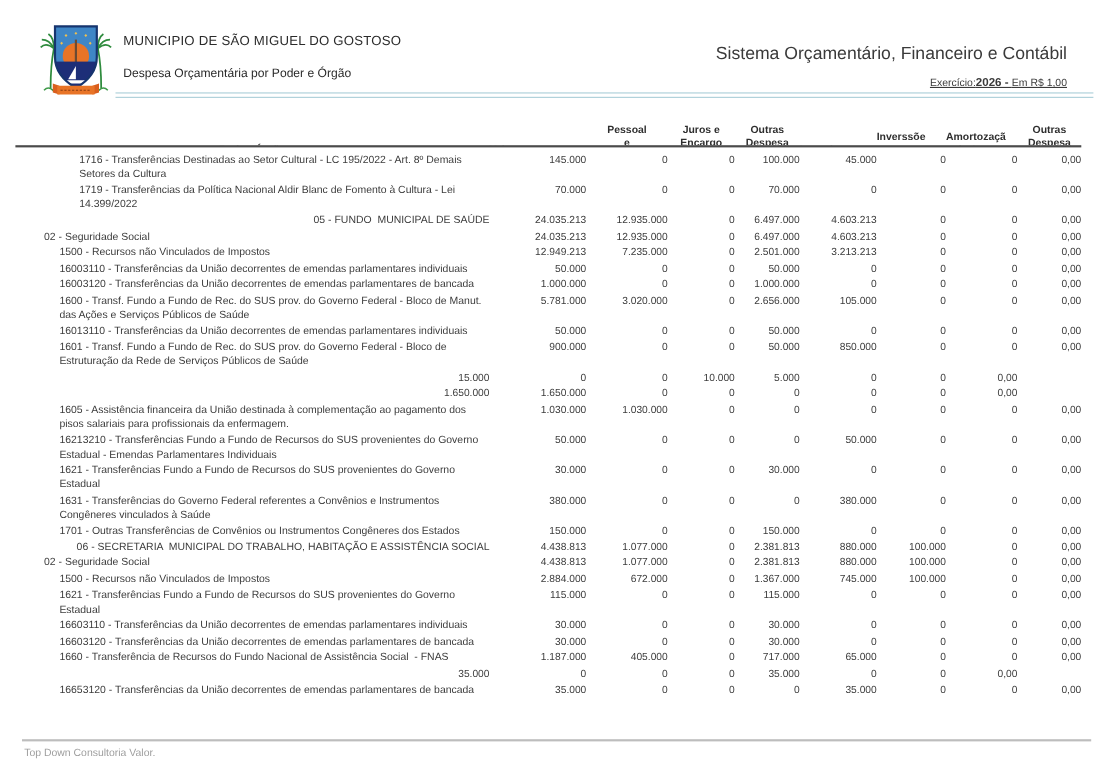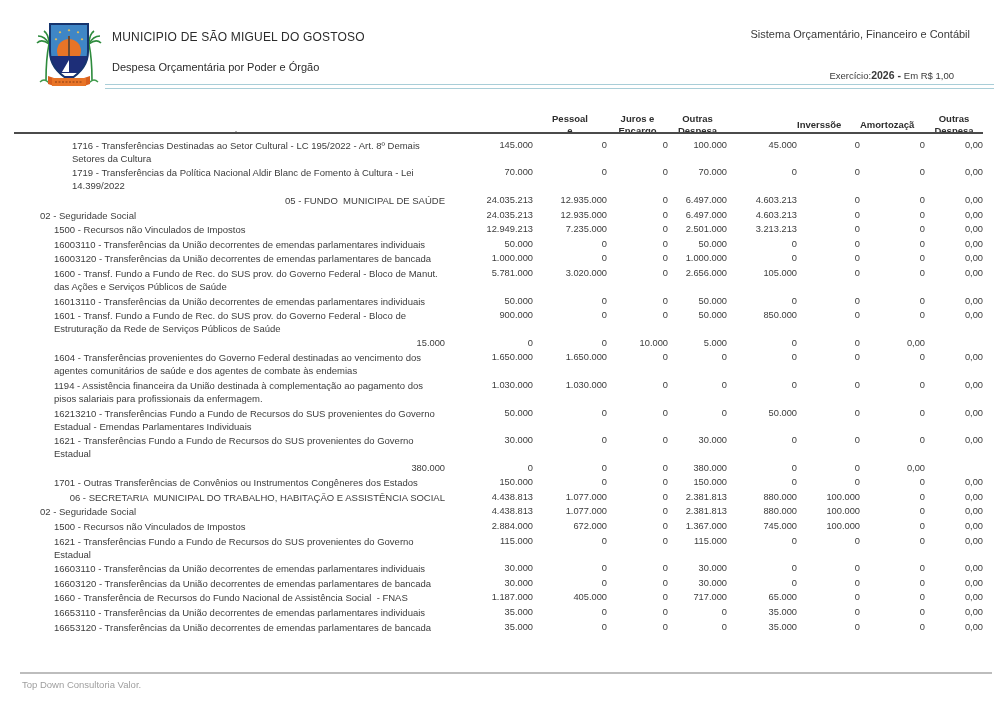--- a/index.html
+++ b/index.html
@@ -11,7 +11,7 @@
   .logo { position:absolute; left:36px; top:14px; width:66px; height:82px; }
   .muni-title { position:absolute; left:112px; top:30px; font-size:12px; letter-spacing:.2px; color:#2b2b2b; }
   .report-title { position:absolute; left:112px; top:61px; font-size:11px; font-weight:normal; color:#2b2b2b; }
-  .system-name { position:absolute; right:30px; top:28px; font-size:11px; color:#3a3a3a; }
+  .system-name { position:absolute; right:30px; top:41px; font-size:16px; color:#3a3a3a; }
   .exercise { position:absolute; right:46px; top:69px; font-size:9.5px; color:#3a3a3a; white-space:pre; }
   .exercise .year { font-weight:bold; font-size:10.5px; }
   .teal-rule { position:absolute; left:105px; right:6px; top:84px; height:5px;

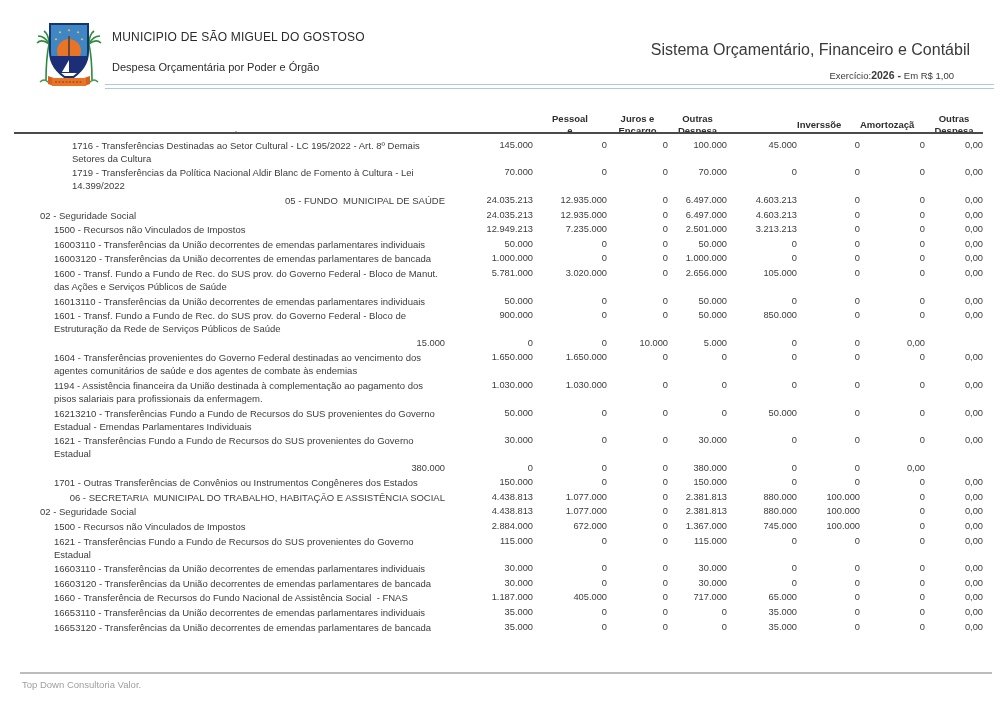--- a/index.html
+++ b/index.html
@@ -12,7 +12,7 @@
   .muni-title { position:absolute; left:112px; top:30px; font-size:12px; letter-spacing:.2px; color:#2b2b2b; }
   .report-title { position:absolute; left:112px; top:61px; font-size:11px; font-weight:normal; color:#2b2b2b; }
   .system-name { position:absolute; right:30px; top:41px; font-size:16px; color:#3a3a3a; }
-  .exercise { position:absolute; right:46px; top:69px; font-size:9.5px; color:#3a3a3a; white-space:pre; }
+  .exercise { position:absolute; right:30px; top:69px; font-size:9.5px; color:#3a3a3a; white-space:pre;text-decoration:underline; }
   .exercise .year { font-weight:bold; font-size:10.5px; }
   .teal-rule { position:absolute; left:105px; right:6px; top:84px; height:5px;
                border-top:1.6px solid #a9ced8; border-bottom:1.6px solid #a9ced8; }

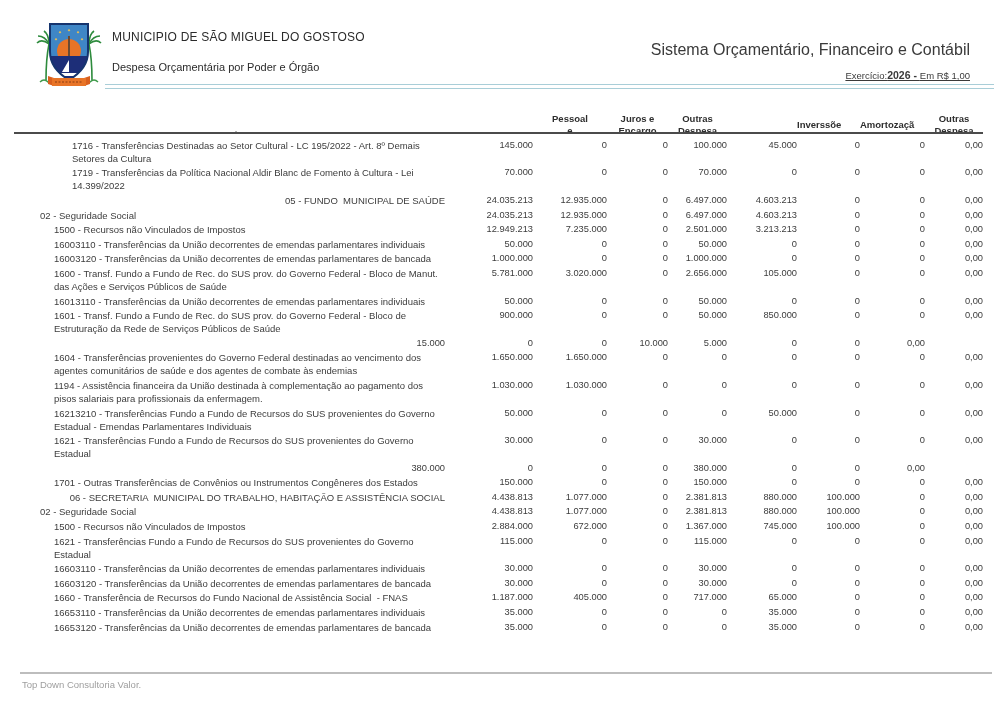--- a/index.html
+++ b/index.html
@@ -250,7 +250,6 @@
         <div class="cell num">0,00</div>
       </div>
       <div class="trow grid">
-        <div class="cell label ind3">1604 - Transferências provenientes do Governo Federal destinadas ao vencimento dos agentes comunitários de saúde e dos agentes de combate às endemias</div>
         <div class="cell num">1.650.000</div>
         <div class="cell num">1.650.000</div>
         <div class="cell num">0</div>

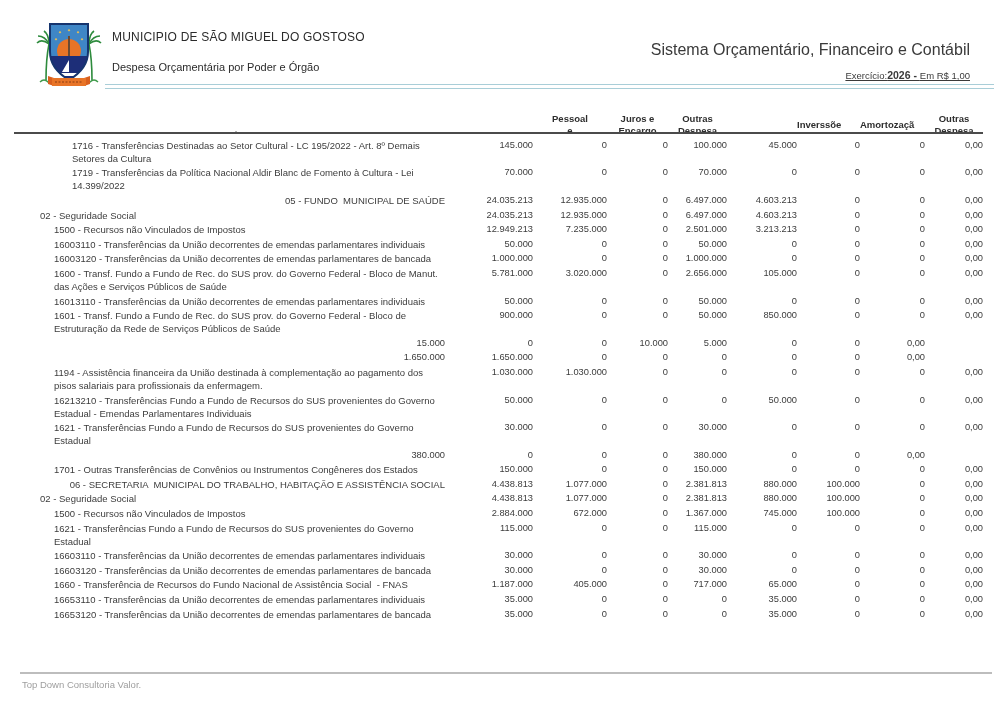--- a/index.html
+++ b/index.html
@@ -260,7 +260,7 @@
         <div class="cell num">0,00</div>
       </div>
       <div class="trow grid">
-        <div class="cell label ind3">1194 - Assistência financeira da União destinada à complementação ao pagamento dos pisos salariais para profissionais da enfermagem.</div>
+        <div class="cell label ind3">1605 - Assistência financeira da União destinada à complementação ao pagamento dos pisos salariais para profissionais da enfermagem.</div>
         <div class="cell num">1.030.000</div>
         <div class="cell num">1.030.000</div>
         <div class="cell num">0</div>

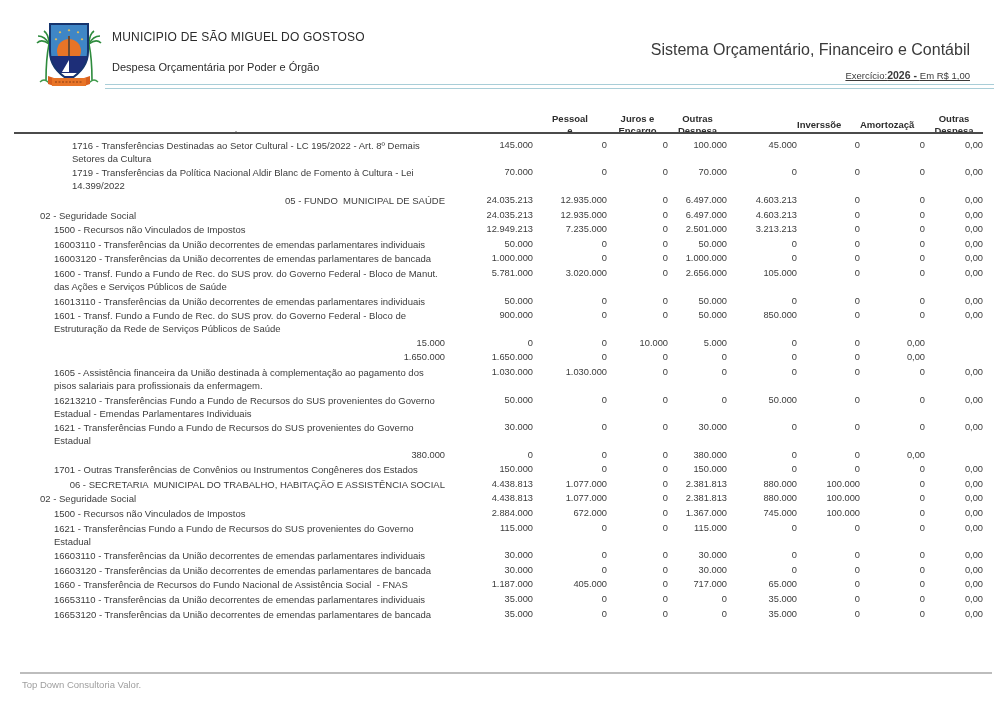--- a/index.html
+++ b/index.html
@@ -293,6 +293,7 @@
         <div class="cell num">0,00</div>
       </div>
       <div class="trow grid">
+        <div class="cell label ind3">1631 - Transferências do Governo Federal referentes a Convênios e Instrumentos Congêneres vinculados à Saúde</div>
         <div class="cell num">380.000</div>
         <div class="cell num">0</div>
         <div class="cell num">0</div>

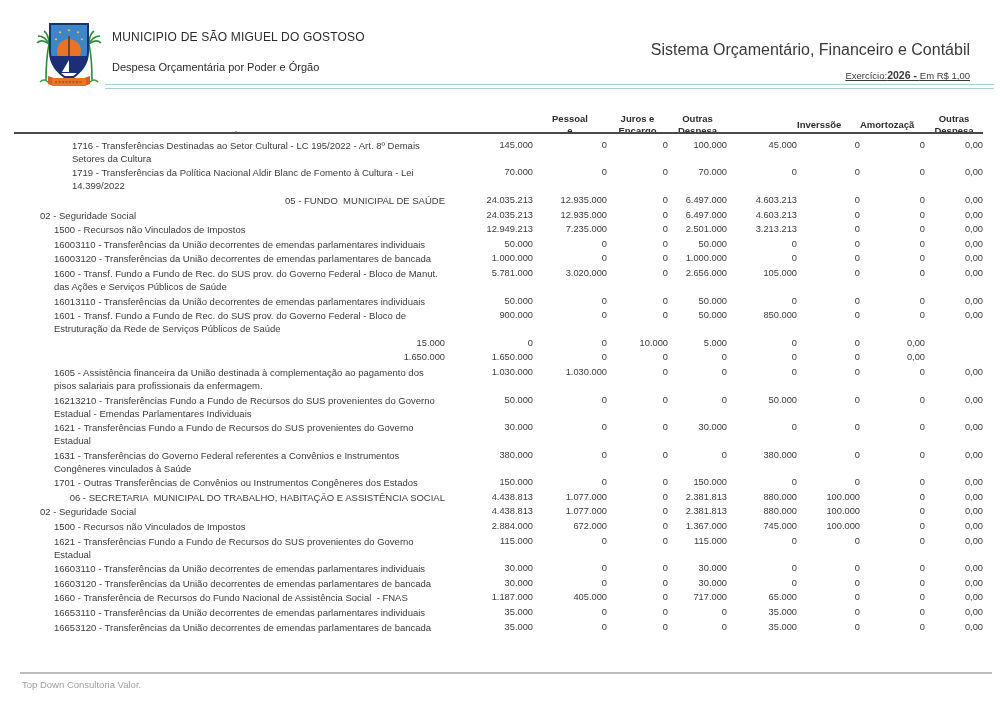--- a/index.html
+++ b/index.html
@@ -392,7 +392,6 @@
         <div class="cell num">0,00</div>
       </div>
       <div class="trow grid">
-        <div class="cell label ind3">16653110 - Transferências da União decorrentes de emendas parlamentares individuais</div>
         <div class="cell num">35.000</div>
         <div class="cell num">0</div>
         <div class="cell num">0</div>

